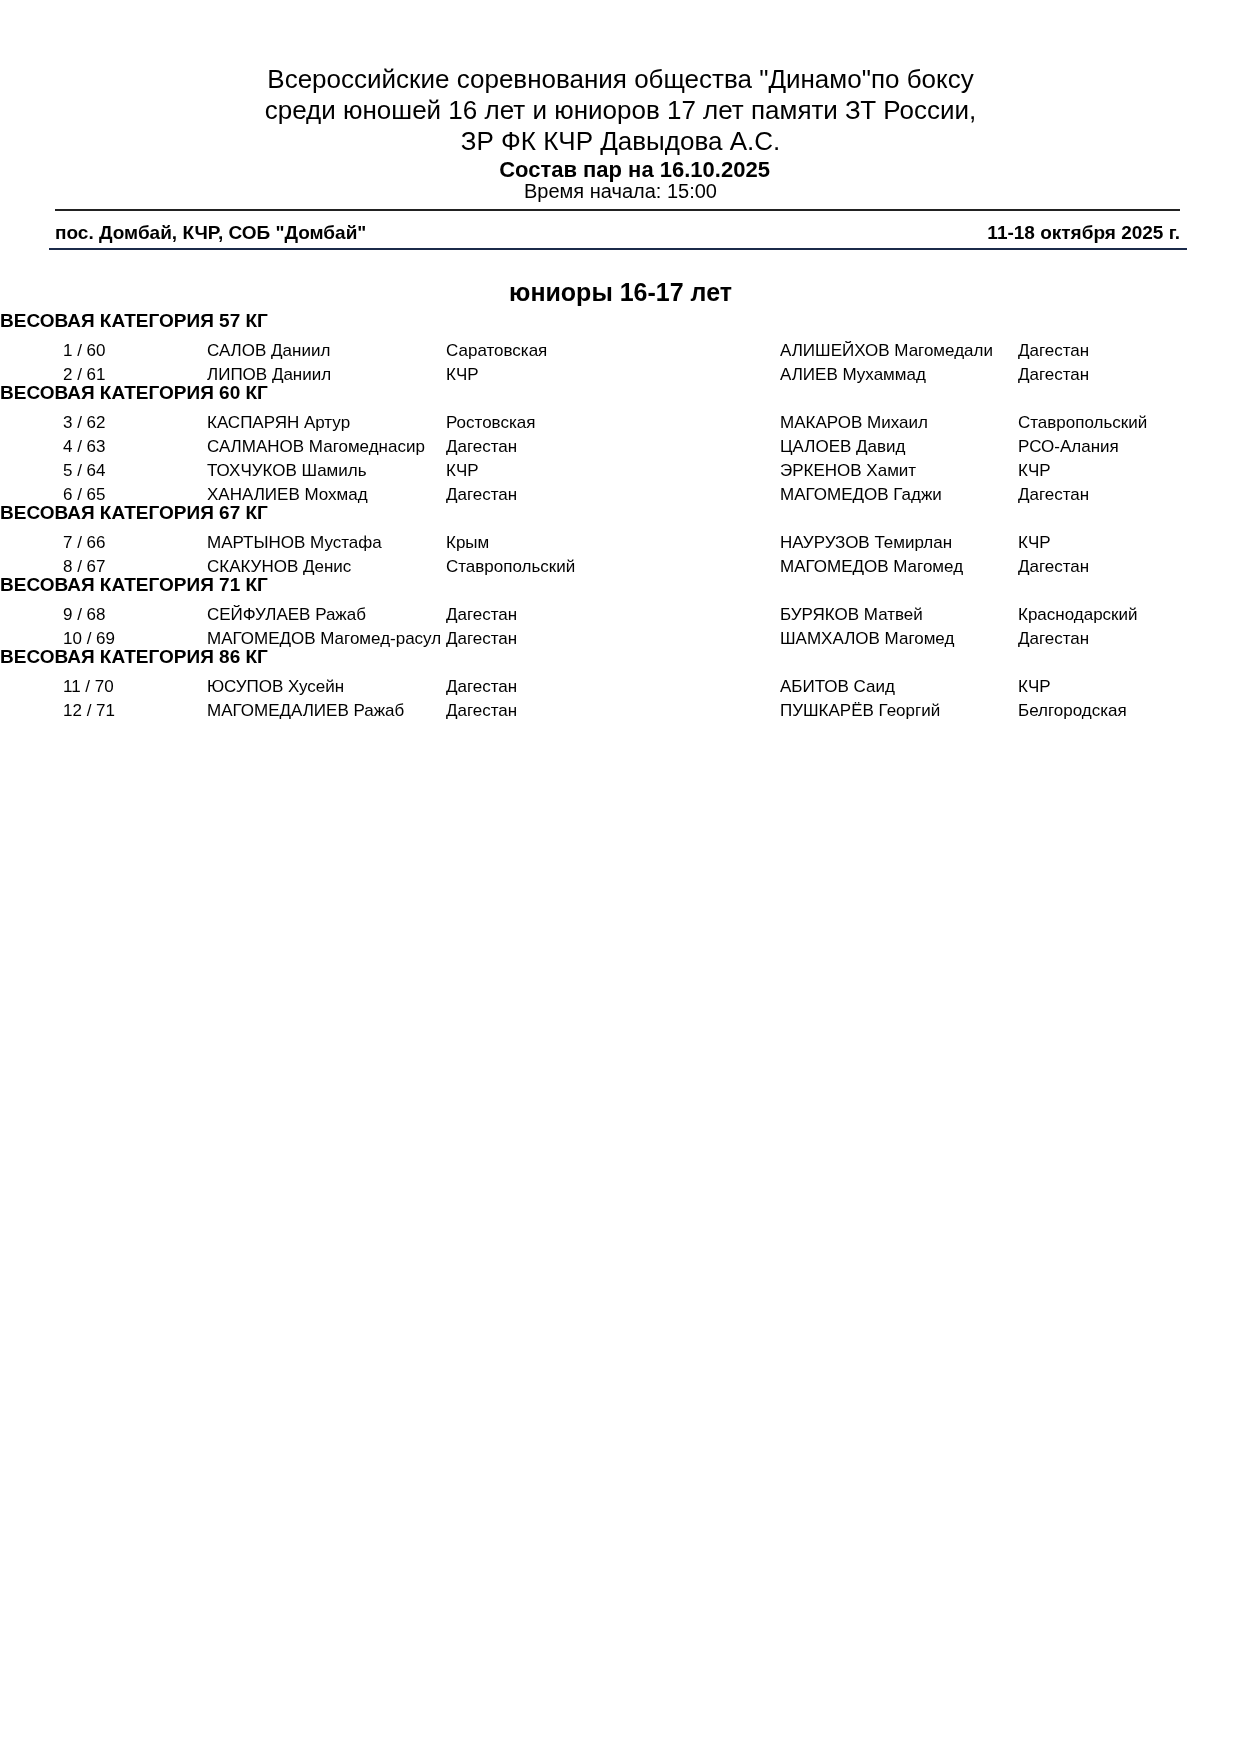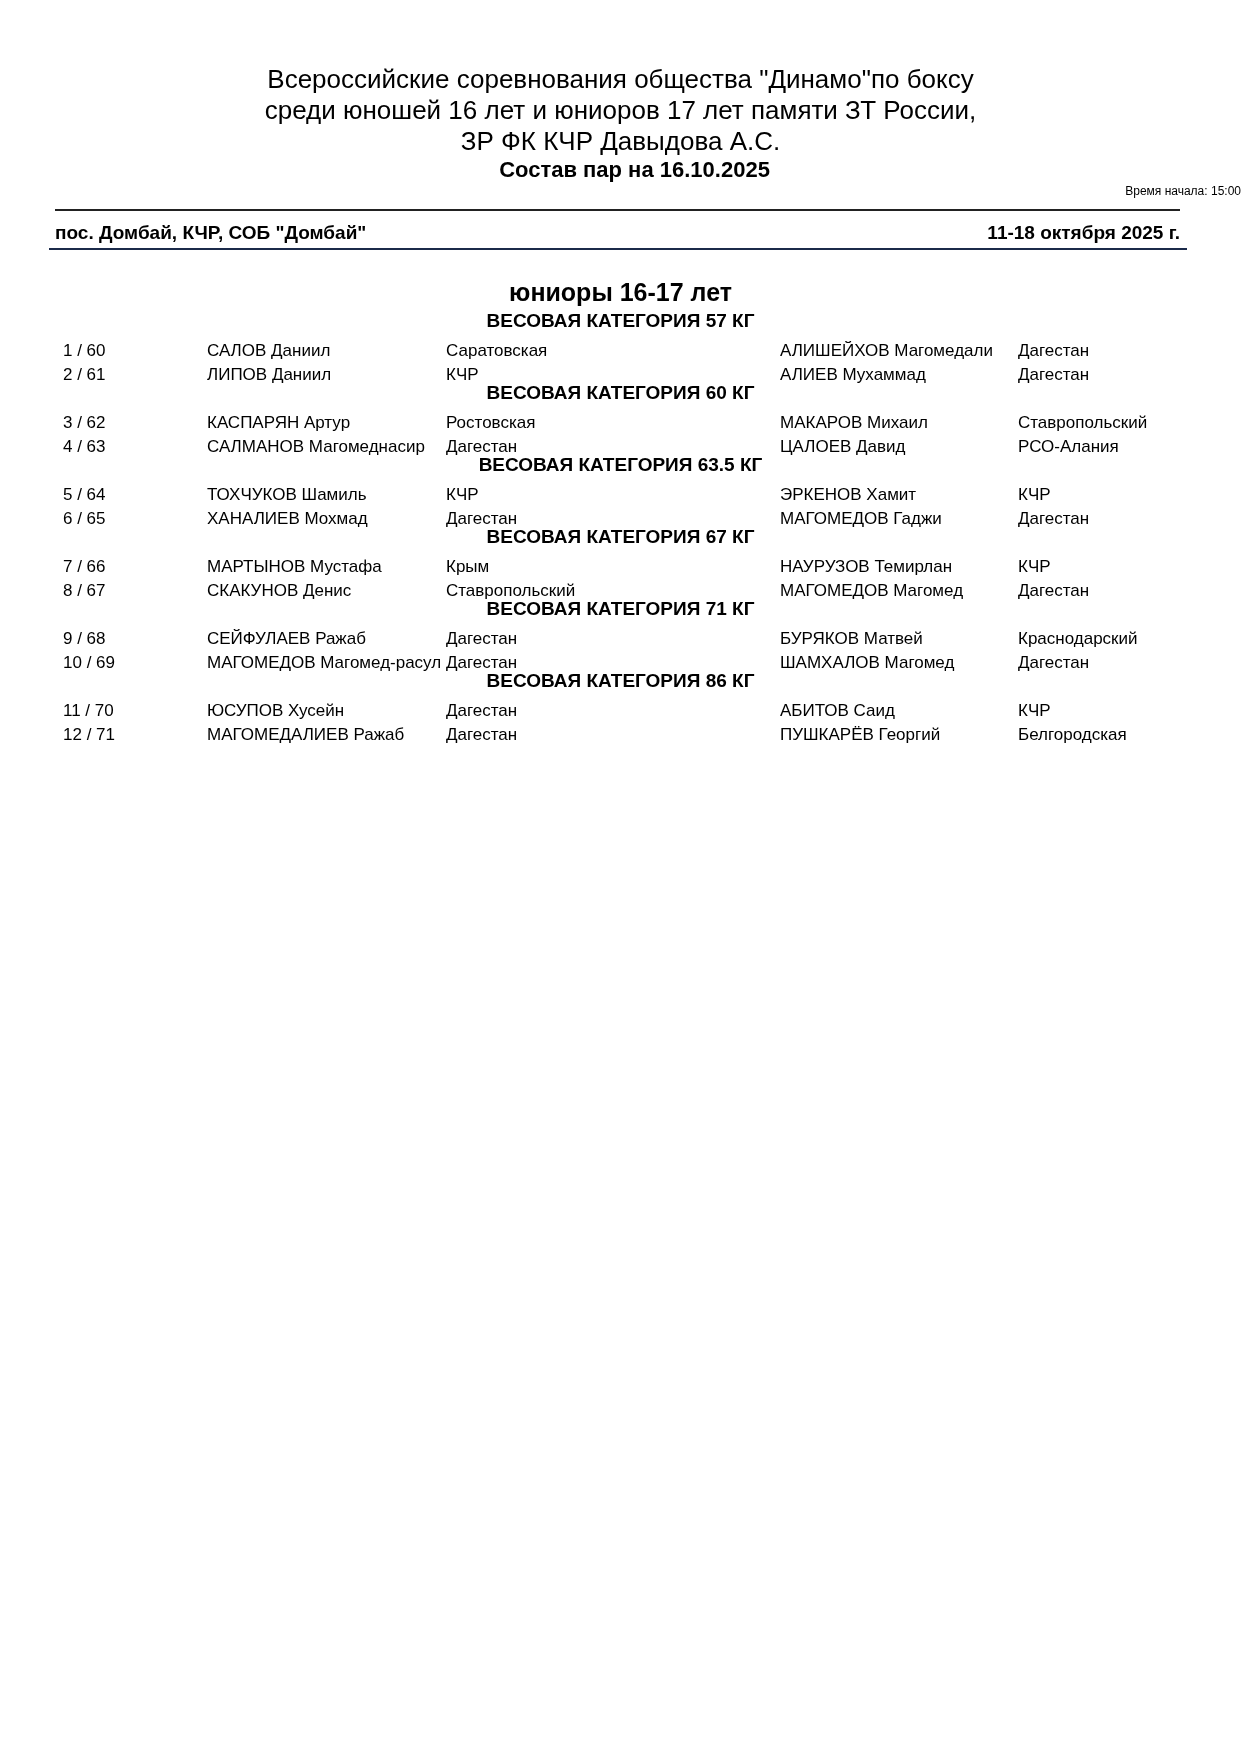--- a/index.html
+++ b/index.html
@@ -36,9 +36,8 @@
       padding-left: 28px;
     }
     .start-time {
-      font-size: 12px;
+      font-size: 20px;
       line-height: 18px;
-      text-align: right;
     }
     .rule-top {
       position: absolute;

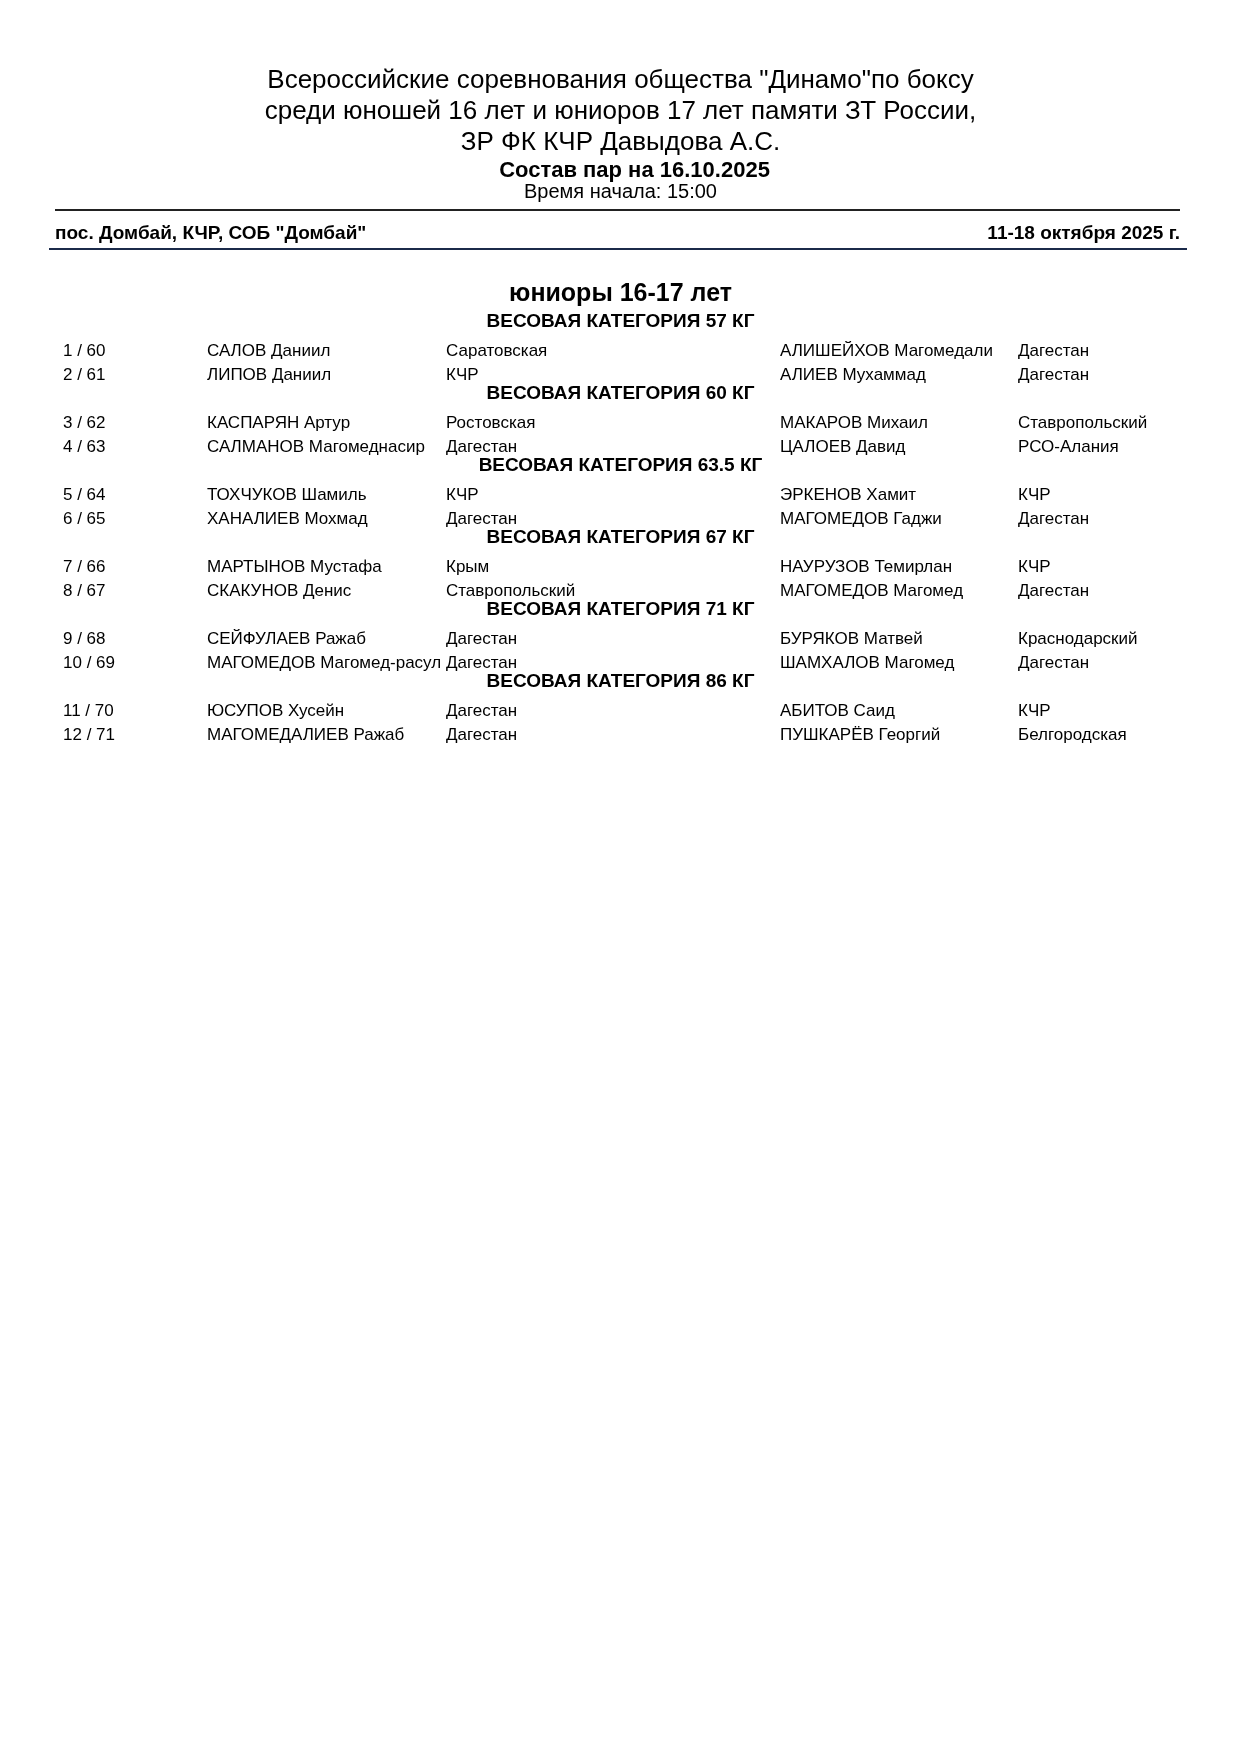--- a/index.html
+++ b/index.html
@@ -84,7 +84,7 @@
       width: 1241px;
     }
     .category {
-      text-align: center;
+      text-align: left;
       font-size: 19px;
       font-weight: bold;
       height: 24px;

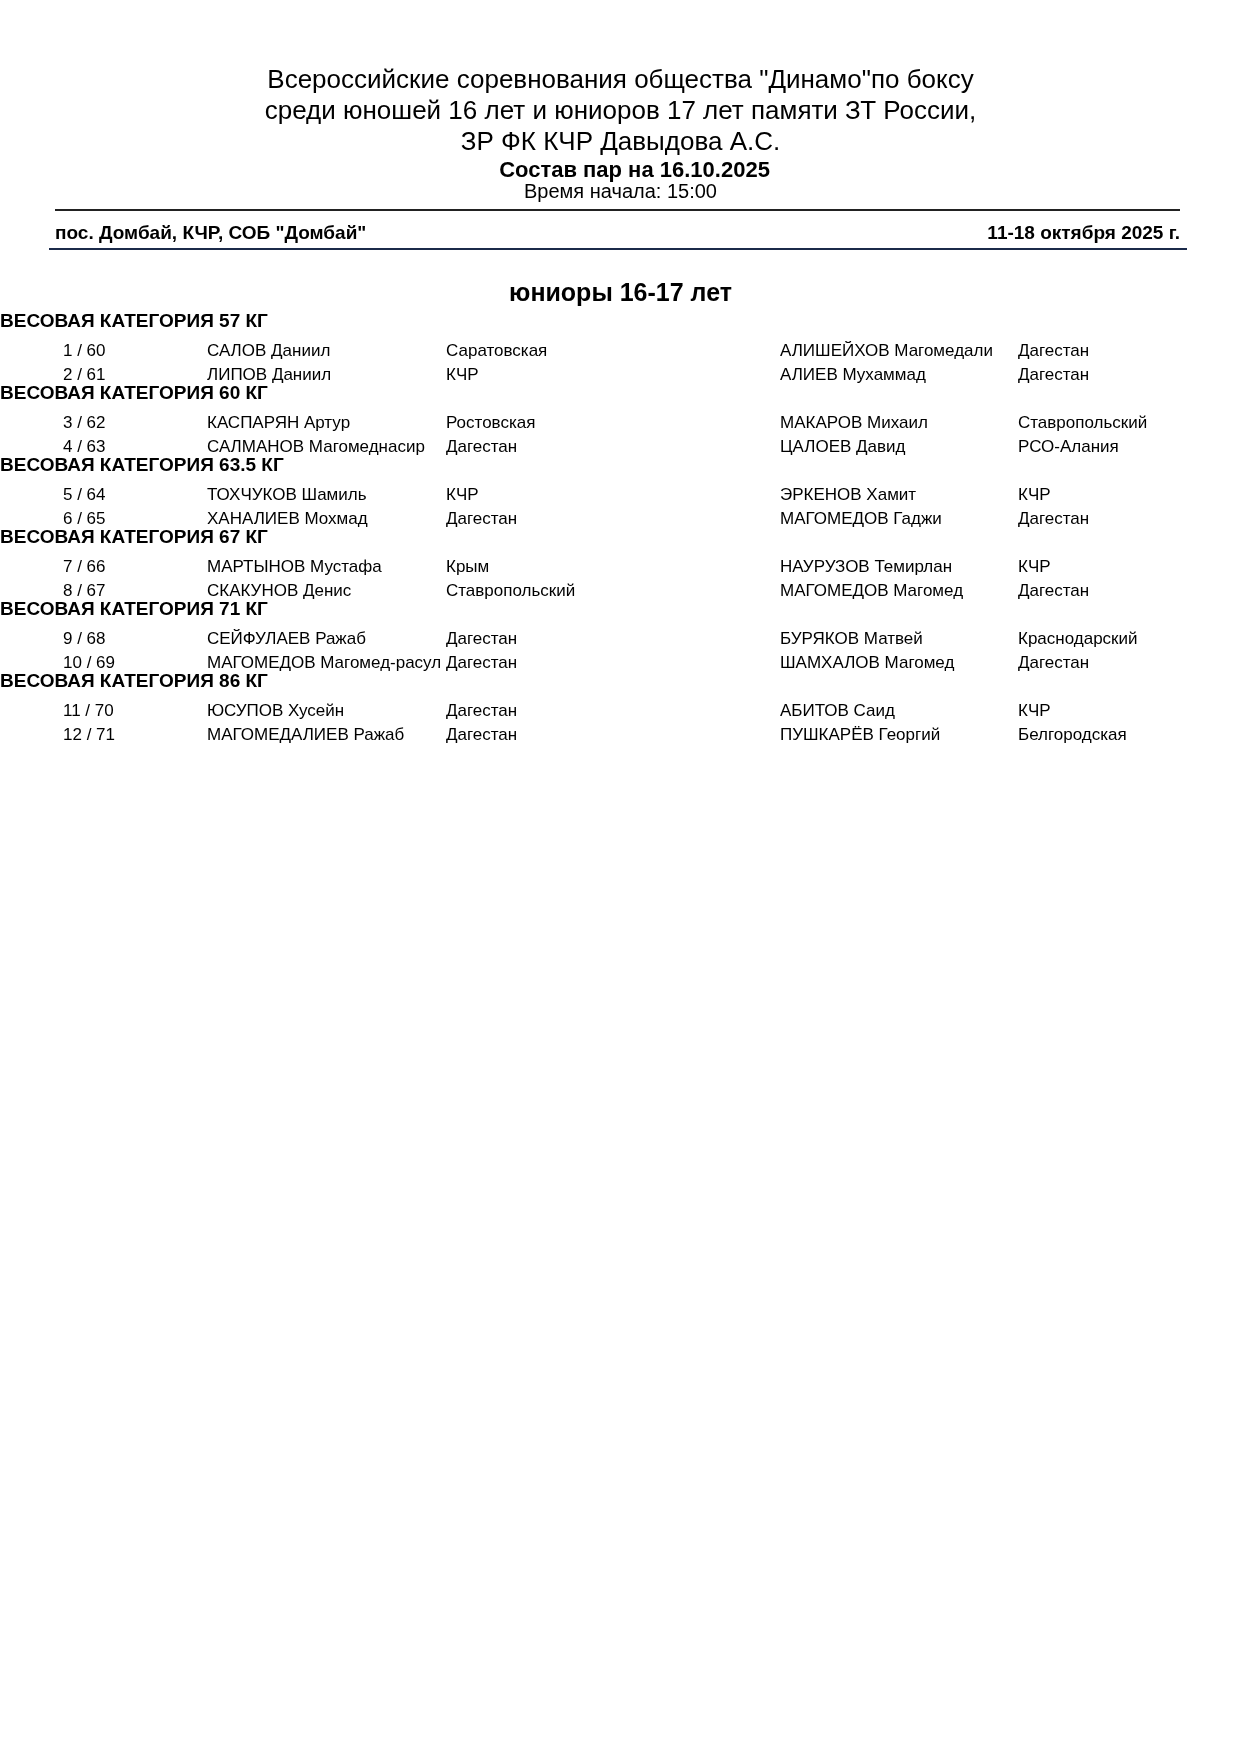--- a/index.html
+++ b/index.html
@@ -164,7 +164,6 @@
     <span class="c-blue-team">РСО-Алания</span>
   </div>
 
-  <div class="category">ВЕСОВАЯ КАТЕГОРИЯ 63.5 КГ</div>
   <div class="bout-row">
     <span class="c-num">5 / 64</span>
     <span class="c-red-name">ТОХЧУКОВ Шамиль</span>

